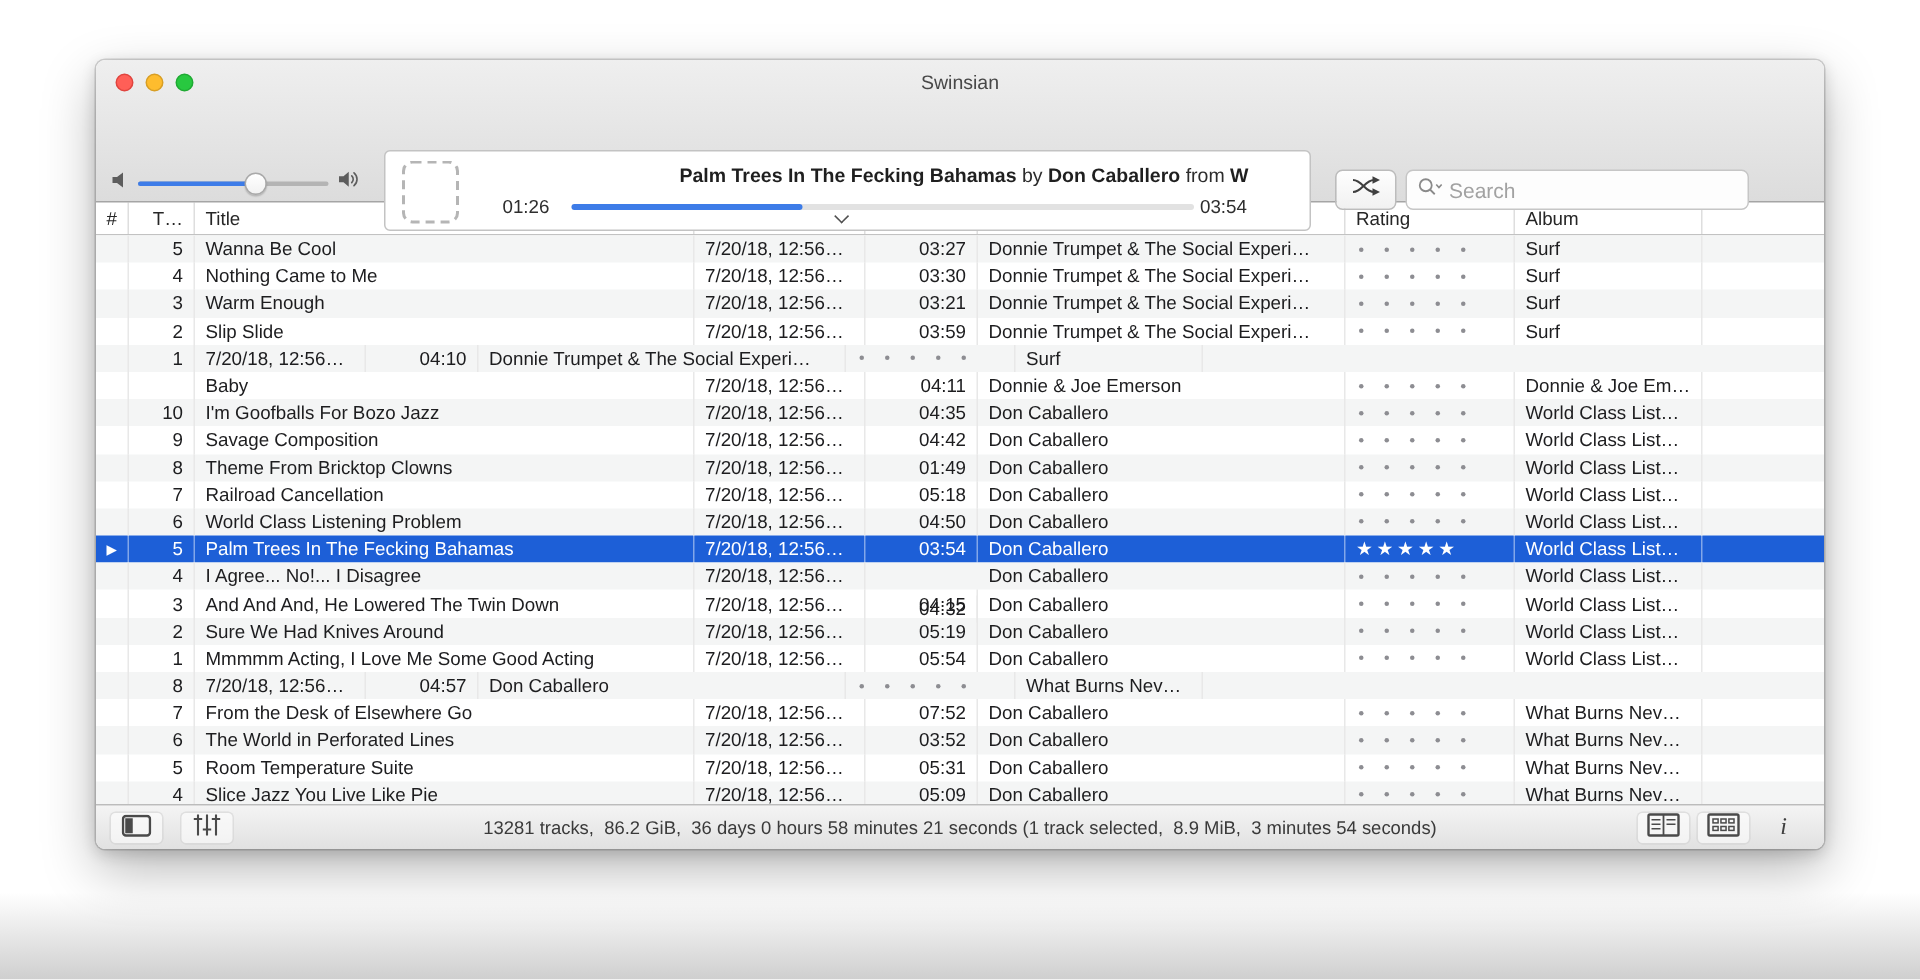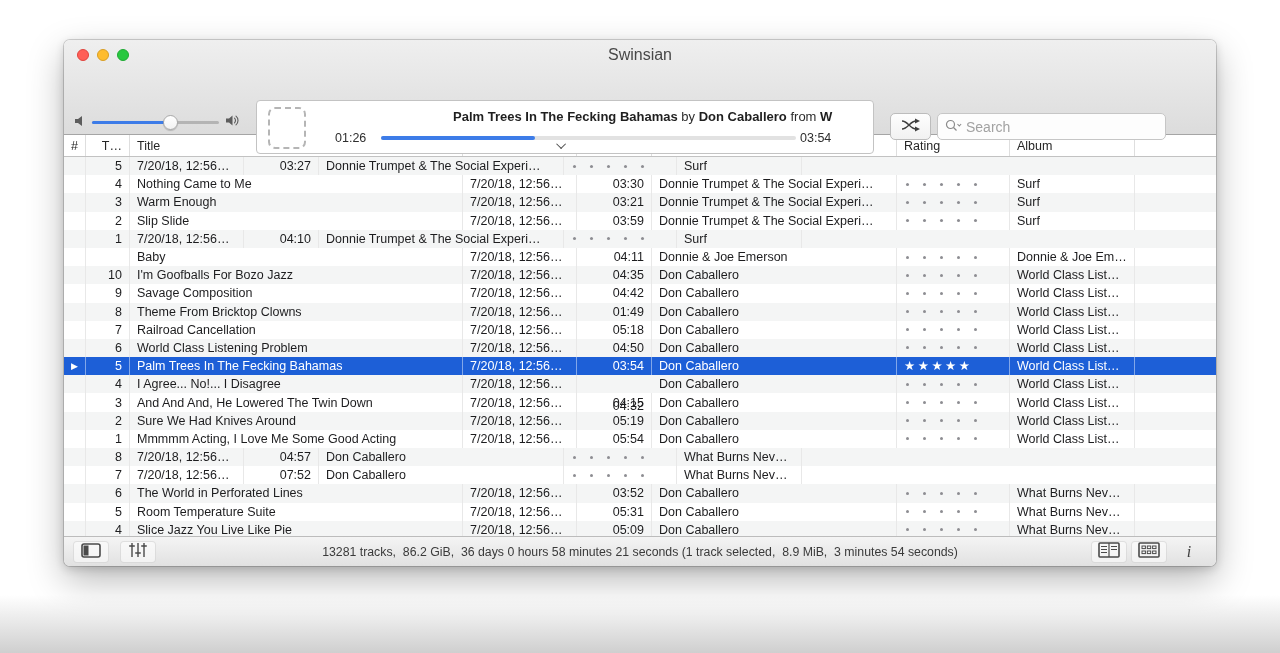--- a/index.html
+++ b/index.html
@@ -27,7 +27,7 @@
   .tl.red    { background:#ff5f57; border:1px solid #e0443e; }
   .tl.yellow { background:#febc2e; border:1px solid #d89e24; }
   .tl.green  { background:#28c840; border:1px solid #1faa33; }
-  .wtitle { text-align:center; line-height:29px; font-size:16px; color:#484848; }
+  .wtitle { text-align:center; line-height:29px; font-size:13px; color:#484848; }
 
   .toolbar { position:absolute; left:0; right:0; top:28px; bottom:0; }
 

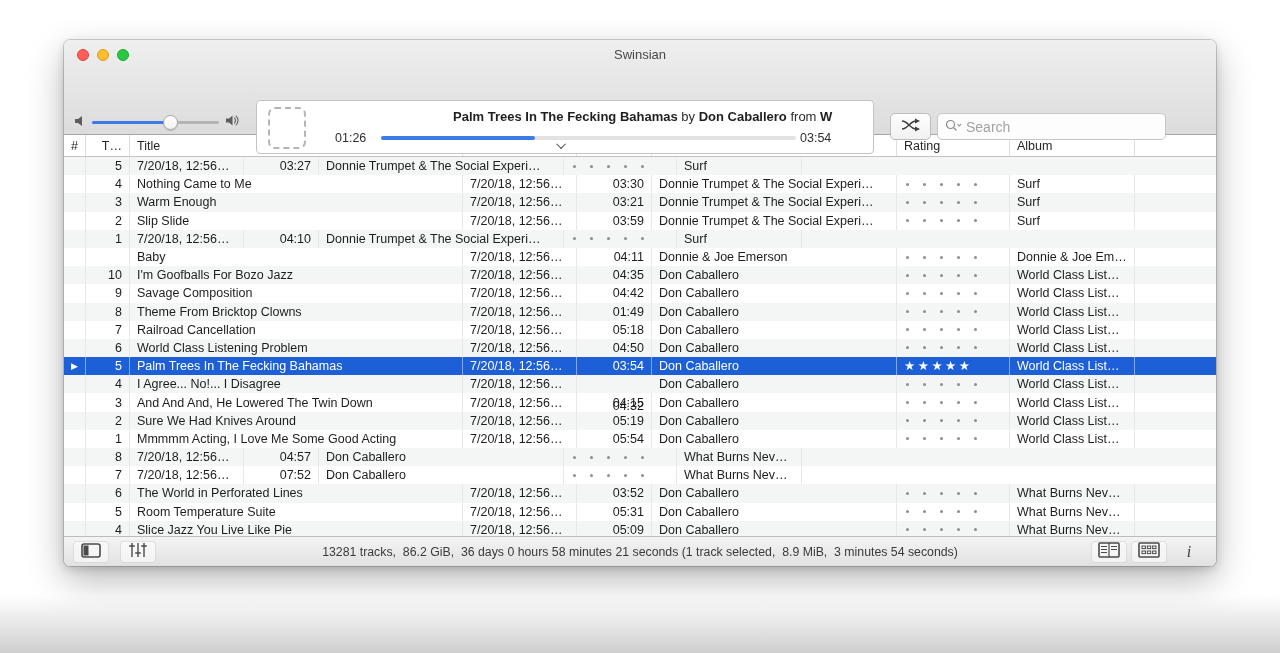--- a/index.html
+++ b/index.html
@@ -216,6 +216,7 @@
       <div class="trow alt">
         <div class="cell" style="width: 22px;"></div>
         <div class="cell r" style="width: 44px;">5</div>
+        <div class="cell" style="width: 333px;">Wanna Be Cool</div>
         <div class="cell" style="width: 114px;">7/20/18, 12:56…</div>
         <div class="cell r" style="width: 75px;">03:27</div>
         <div class="cell" style="width: 245px;">Donnie Trumpet &amp; The Social Experi…</div>

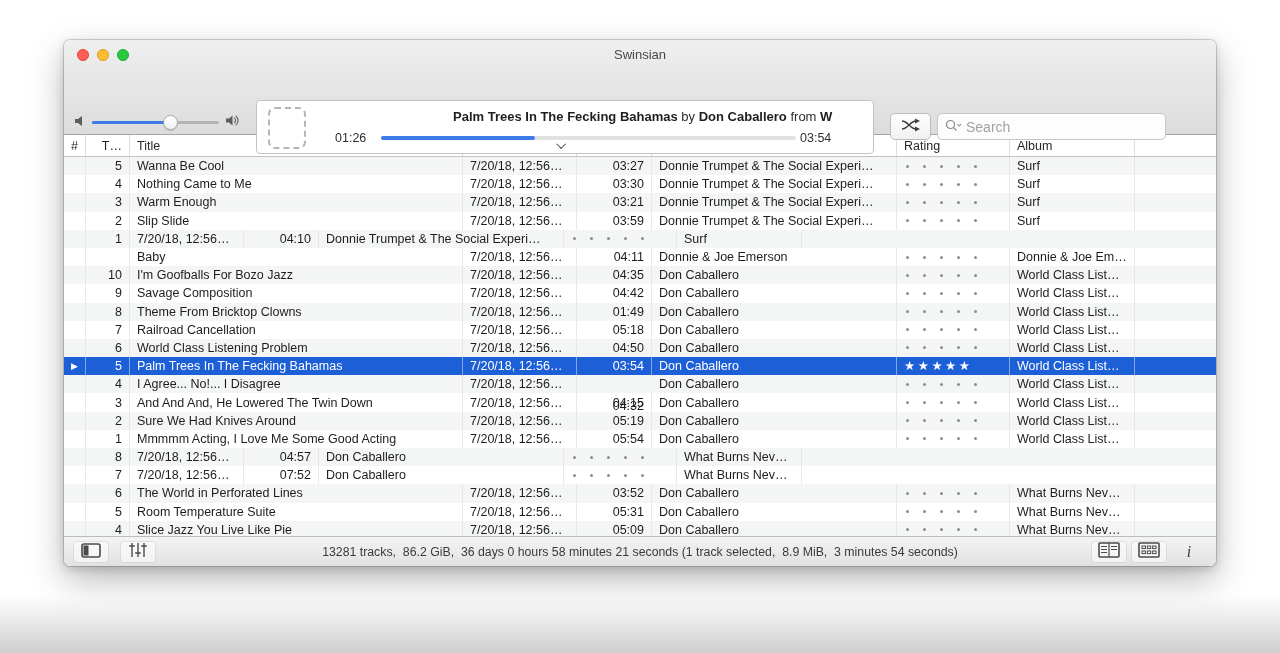--- a/index.html
+++ b/index.html
@@ -533,6 +533,7 @@
       <div class="trow">
         <div class="cell" style="width: 22px;"></div>
         <div class="cell r" style="width: 44px;">7</div>
+        <div class="cell" style="width: 333px;">From the Desk of Elsewhere Go</div>
         <div class="cell" style="width: 114px;">7/20/18, 12:56…</div>
         <div class="cell r" style="width: 75px;">07:52</div>
         <div class="cell" style="width: 245px;">Don Caballero</div>

